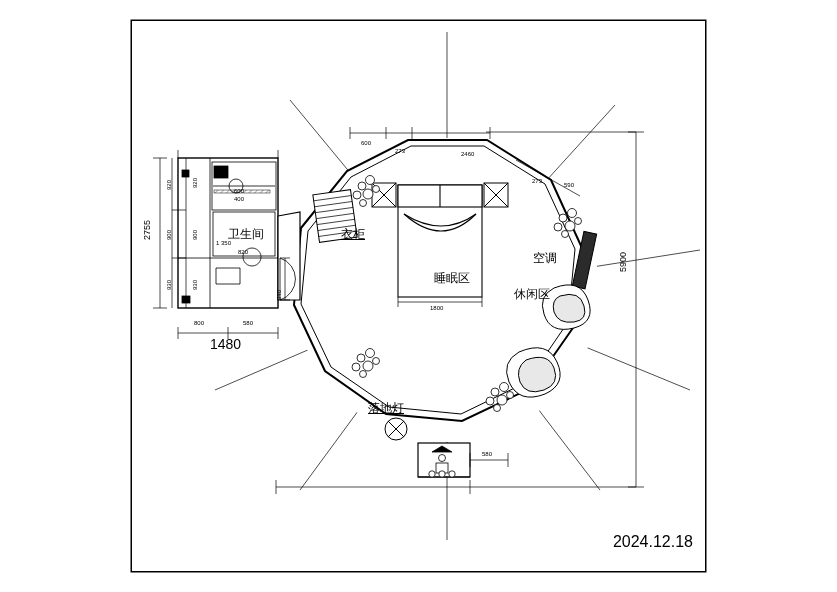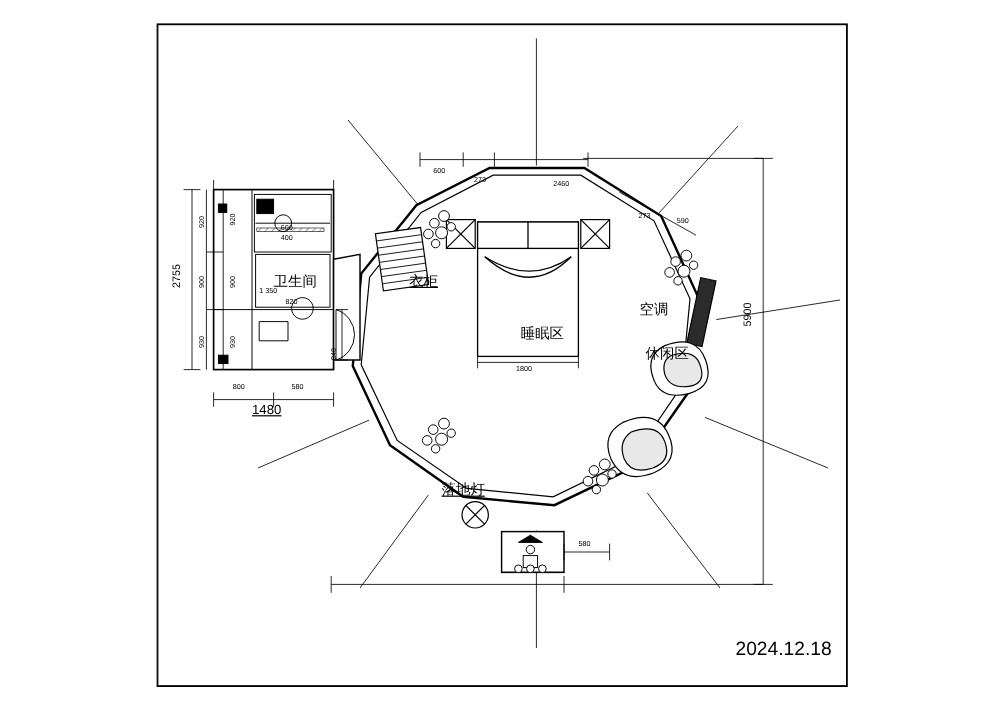--- a/index.html
+++ b/index.html
@@ -236,7 +236,7 @@
   <div class="lbl cn" style="left:341px;top:226px;text-decoration:underline;">衣柜</div>
   <div class="lbl cn" style="left:533px;top:250px;">空调</div>
   <div class="lbl cn" style="left:424px;top:270px;margin-left:10px;">睡眠区</div>
-  <div class="lbl cn" style="left:538px;top:286px;font-family:Liberation Serif, serif;">休闲区</div>
+  <div class="lbl cn" style="left:514px;top:286px;font-family:Liberation Serif, serif;">休闲区</div>
   <div class="lbl cn" style="left:368px;top:400px;text-decoration:underline;">落地灯</div>
 
   <div class="dim" style="left:618px;top:272px;transform:rotate(-90deg);transform-origin:left top;font-size:9px;">5900</div>

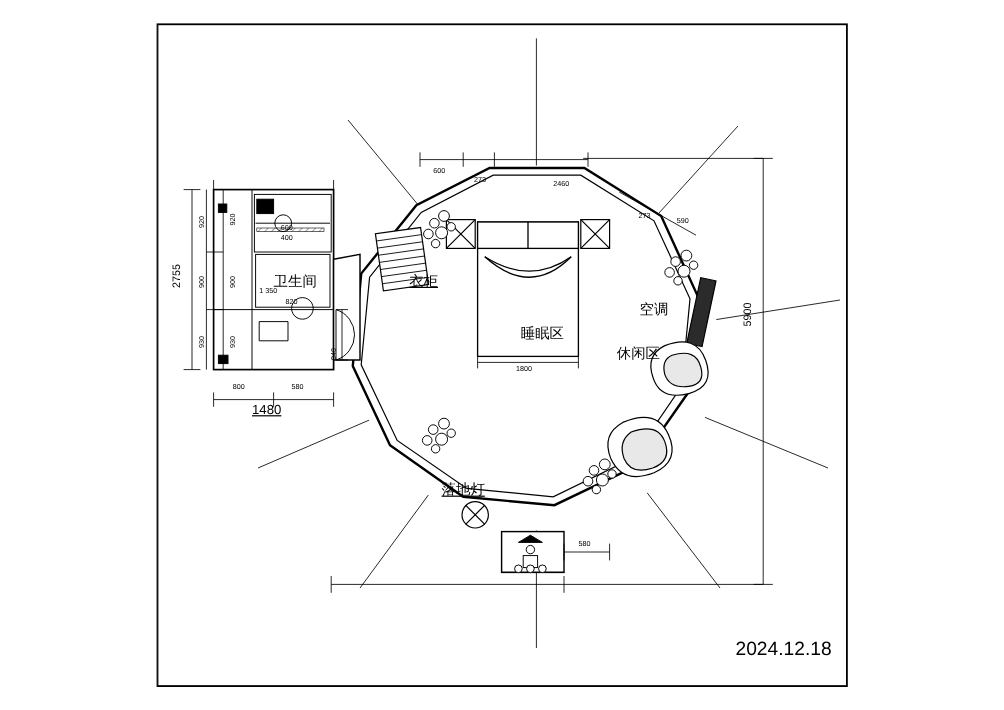--- a/index.html
+++ b/index.html
@@ -241,7 +241,7 @@
 
   <div class="dim" style="left:618px;top:272px;transform:rotate(-90deg);transform-origin:left top;font-size:9px;">5900</div>
   <div class="dim" style="left:142px;top:240px;transform:rotate(-90deg);transform-origin:left top;font-size:9px;">2755</div>
-  <div class="dim" style="left:210px;top:336px;font-size:11px;text-decoration:underline;">1480</div>
+  <div class="dim" style="left:210px;top:336px;font-size:14px;">1480</div>
   <div class="dim" style="left:194px;top:320px;">800</div>
   <div class="dim" style="left:243px;top:320px;">580</div>
 

